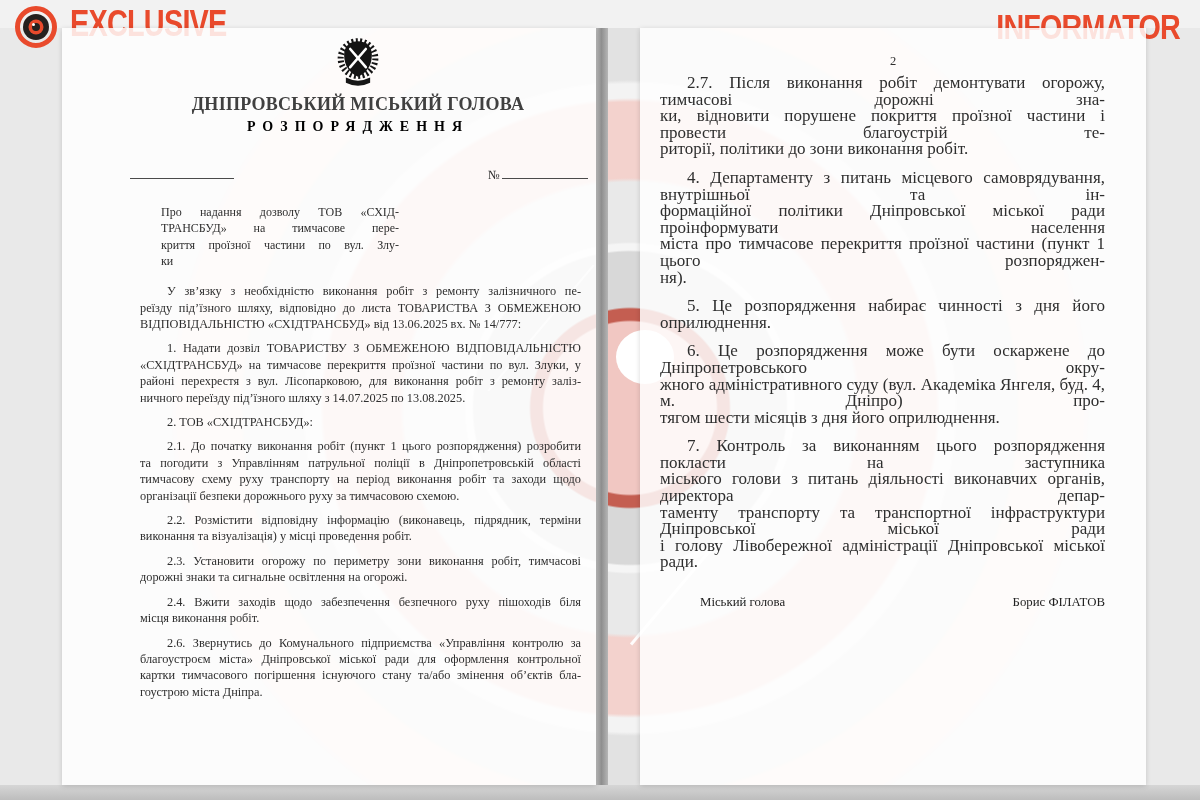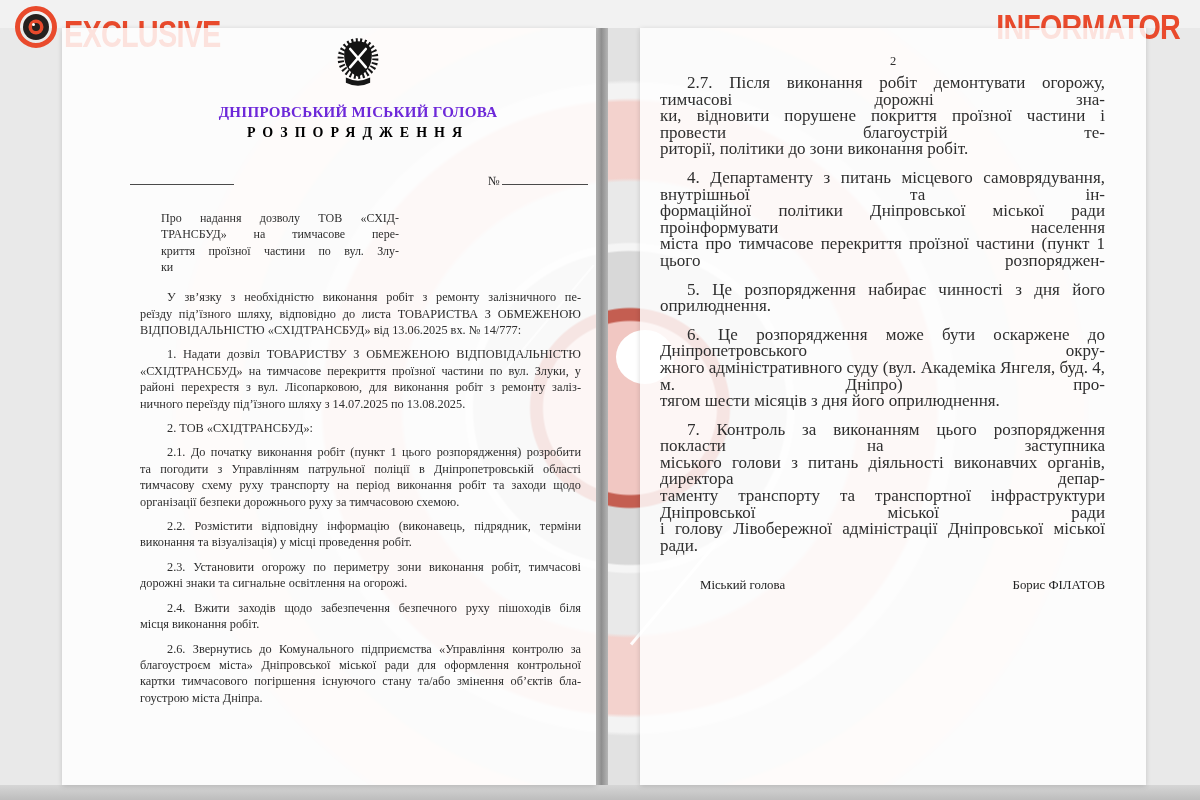--- a/index.html
+++ b/index.html
@@ -32,7 +32,7 @@
   .page-gap{position:absolute;left:596px;top:28px;width:12px;height:757px;
     background:linear-gradient(90deg,#bdbdbd,#8e8e8e 45%,#b5b5b5)}
   
-  .exclusive{position:absolute;left:14px;top:5px;display:flex;align-items:flex-end;gap:6px}
+  .exclusive{position:absolute;left:14px;top:5px;display:flex;align-items:flex-start;gap:12px}
   .brand-label{font-family:"Liberation Sans",sans-serif;font-weight:bold;color:#e94a2c;letter-spacing:-1px;line-height:1}
   .exclusive .brand-label{font-size:37px;transform:scaleX(.78);transform-origin:left center}
   .informator{position:absolute;right:20px;top:9px}

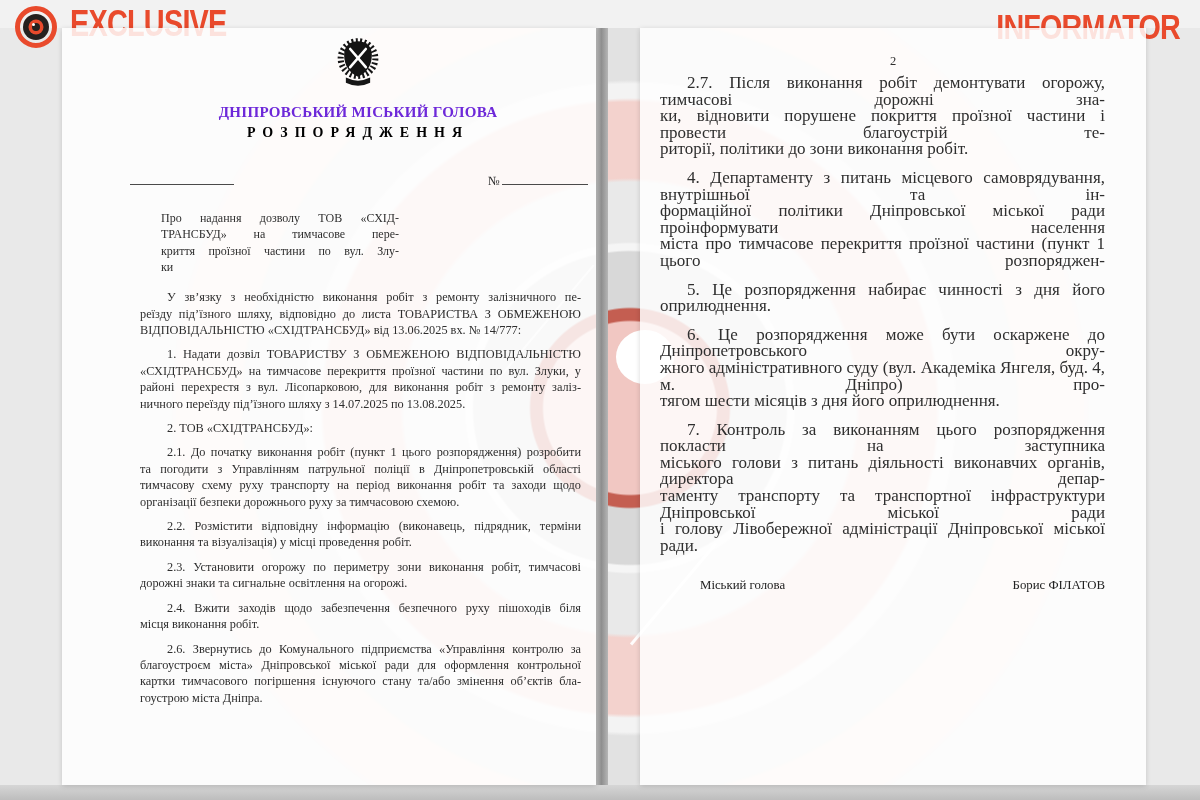--- a/index.html
+++ b/index.html
@@ -43,7 +43,7 @@
   .page1{left:62px;width:534px}
   .page2{left:640px;width:506px}
   .p1-head{width:480px;margin-left:56px;text-align:center;padding-top:8px}
-  .org{font-weight:bold;font-size:15px;letter-spacing:.3px;color:#6d28d9;margin-top:12px}
+  .org{font-weight:bold;font-size:18px;letter-spacing:.3px;color:#404040;margin-top:2px}
   .doctype{font-weight:bold;font-size:14px;letter-spacing:7px;color:#000000;margin-top:4px}
   .no-row{position:relative;margin-top:30px;height:16px;font-size:12.5px}
   .blank-left{position:absolute;left:68px;top:13px;width:104px;border-bottom:1px solid #4a4a4a}

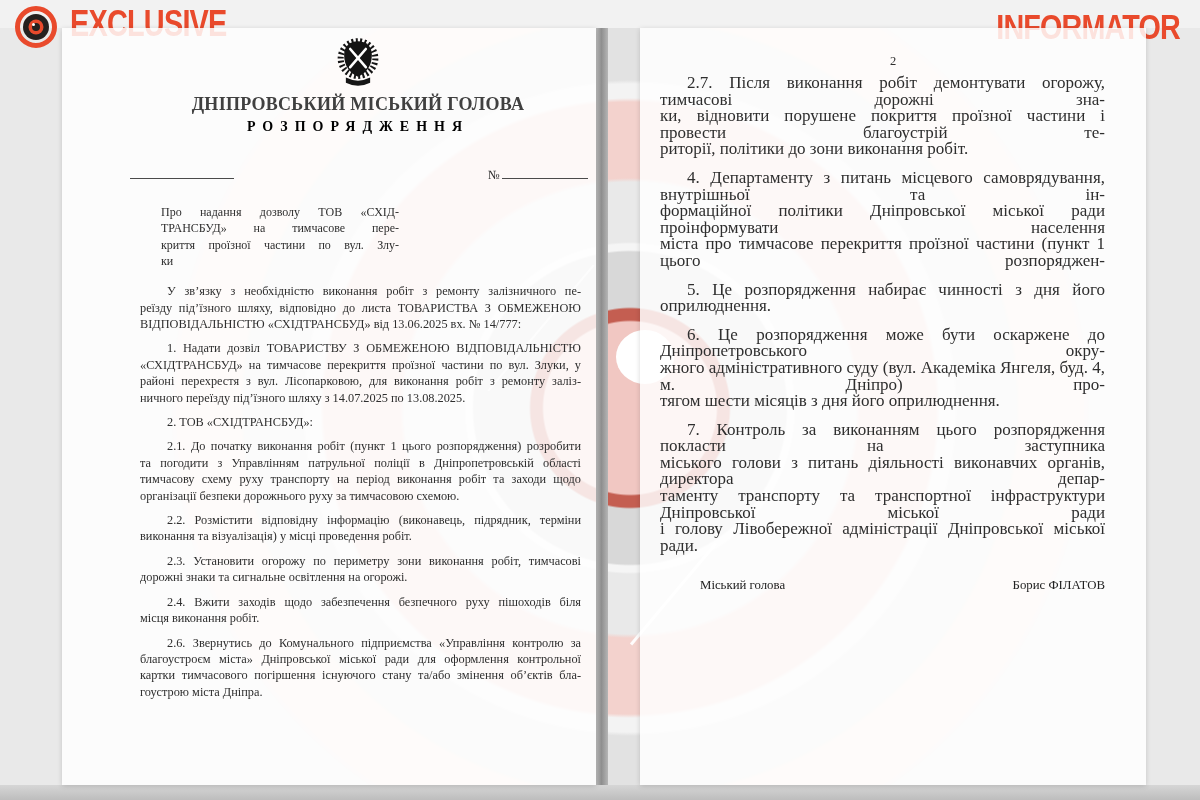--- a/index.html
+++ b/index.html
@@ -170,6 +170,7 @@
         <div class="line">4. Департаменту з питань місцевого самоврядування, внутрішньої та ін-</div>
         <div class="line">формаційної політики Дніпровської міської ради проінформувати населення</div>
         <div class="line">міста про тимчасове перекриття проїзної частини (пункт 1 цього розпоряджен-</div>
+        <div class="line end">ня).</div>
       </div>
       <div class="para">
         <div class="line end">5. Це розпорядження набирає чинності з дня його оприлюднення.</div>

